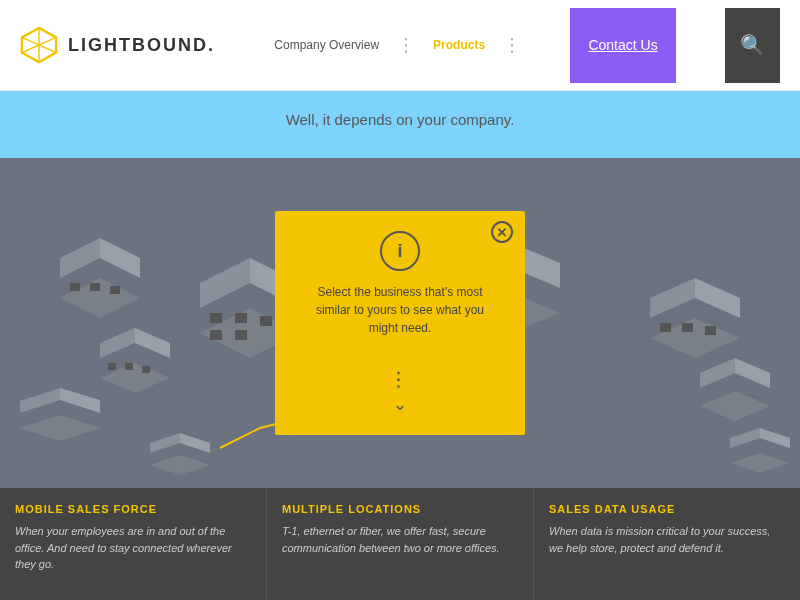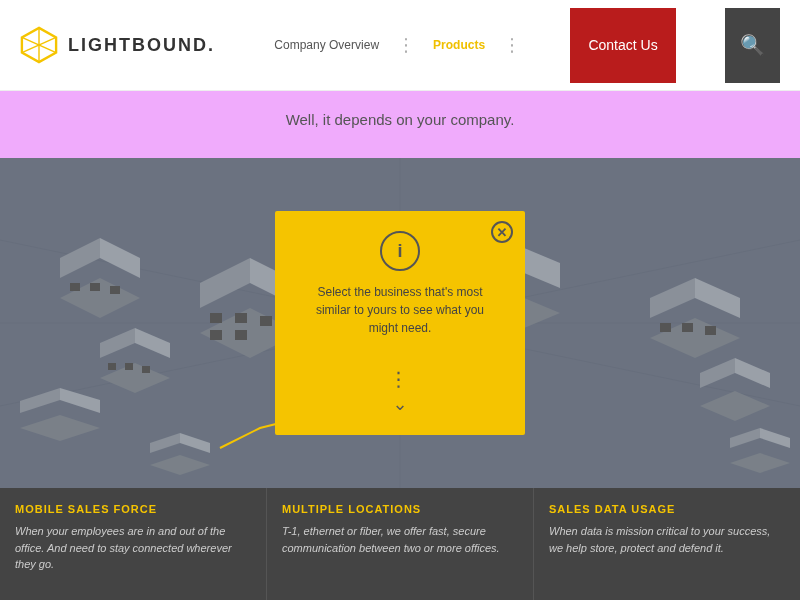--- a/index.html
+++ b/index.html
@@ -51,7 +51,7 @@
       font-size: 18px;
     }
     .contact-us-btn {
-      background: #b91c1c;
+      background: #8b5cf6;
       color: #fff;
       padding: 8px 18px;
       font-size: 14px;
@@ -60,6 +60,7 @@
       height: 75px;
       display: flex;
       align-items: center;
+      text-decoration: underline;
     }
     .search-btn {
       background: #444;

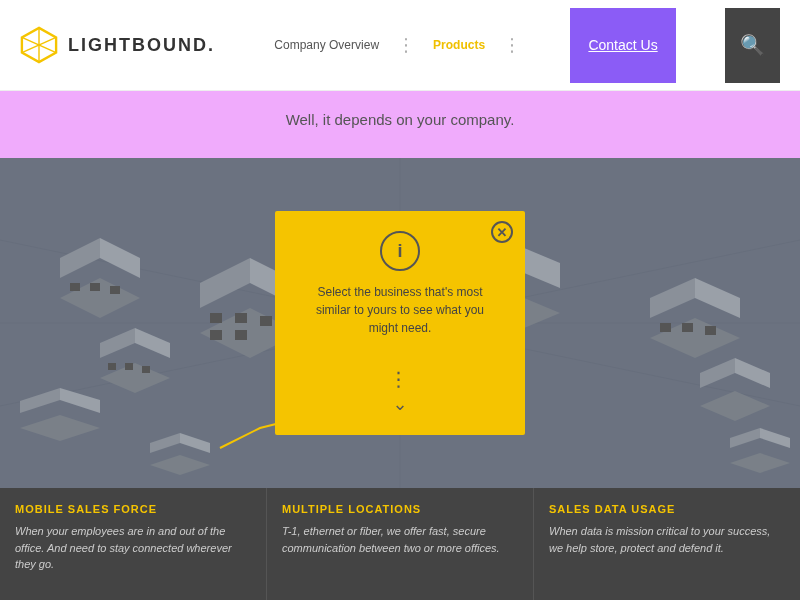--- a/index.html
+++ b/index.html
@@ -76,7 +76,7 @@
 
     
     .subtitle-bar {
-      background: #f0abfc;
+      background: #7dd3fc;
       text-align: center;
       padding: 20px 0 30px;
       font-size: 15px;

